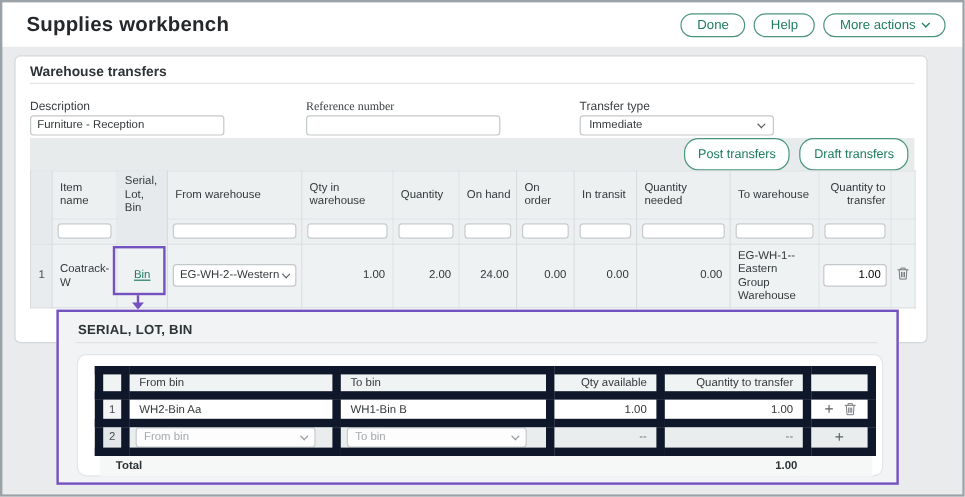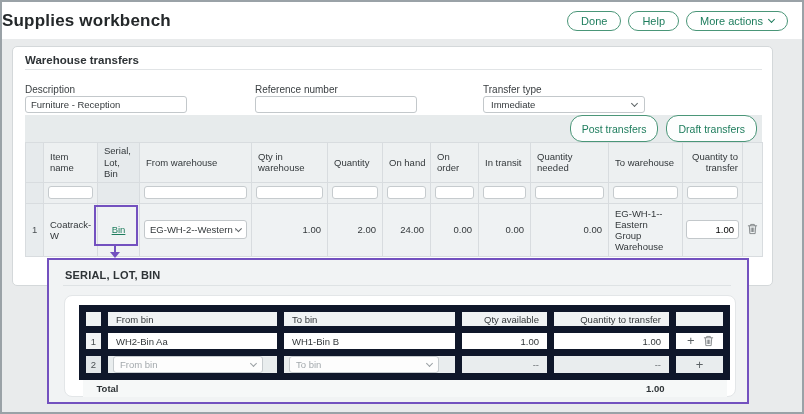--- a/index.html
+++ b/index.html
@@ -15,7 +15,7 @@
   .topbar{
     position:absolute; left:0; top:0; width:800px; height:37px;
     background:#ffffff; display:flex; align-items:center;
-    justify-content:space-between; padding:0 14px 0 0;
+    justify-content:space-between; padding:0 14px 0 20px;
   }
   .page-title{ font-size:17px; font-weight:bold; color:#24282a; letter-spacing:.2px; }
   .topbar-actions{ display:flex; gap:7px; align-items:center; }

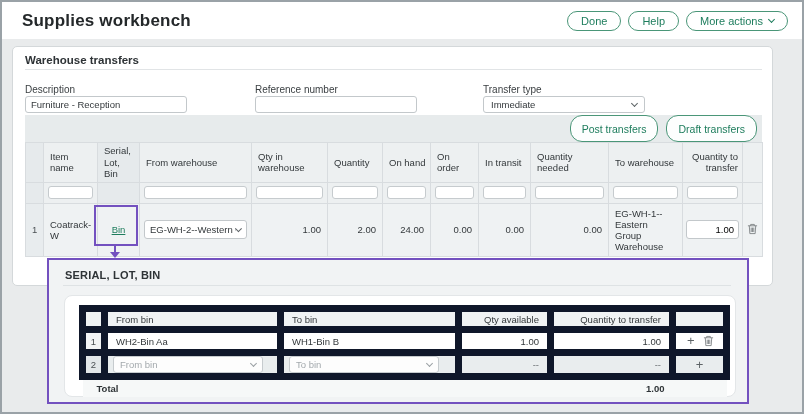--- a/index.html
+++ b/index.html
@@ -172,7 +172,7 @@
     <div class="field-label" style="left:12px;">Description</div>
     <input class="text-input" style="left: 12px;" value="Furniture - Reception">
 
-    <div class="field-label" style="left:242px;">Reference number</div>
+    <div class="field-label" style="left:242px;font-family:Liberation Serif, serif;">Reference number</div>
     <input class="text-input" style="left: 242px;" value="">
 
     <div class="field-label" style="left:470px;">Transfer type</div>

